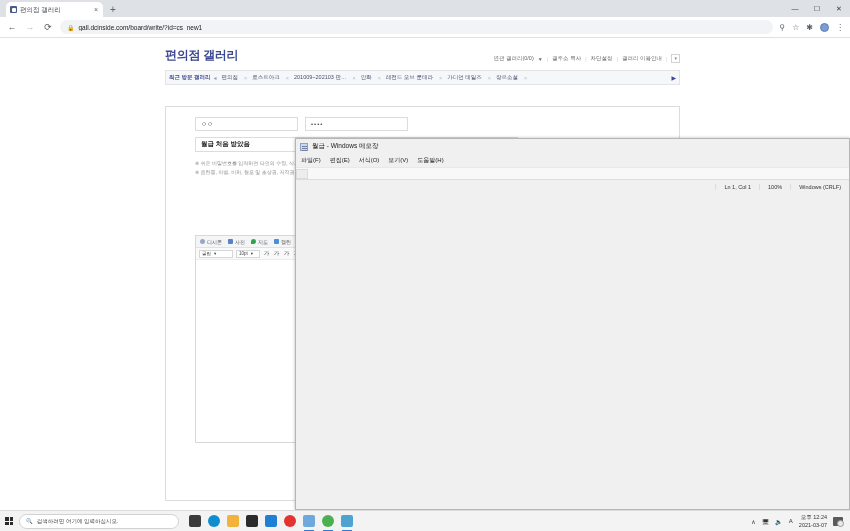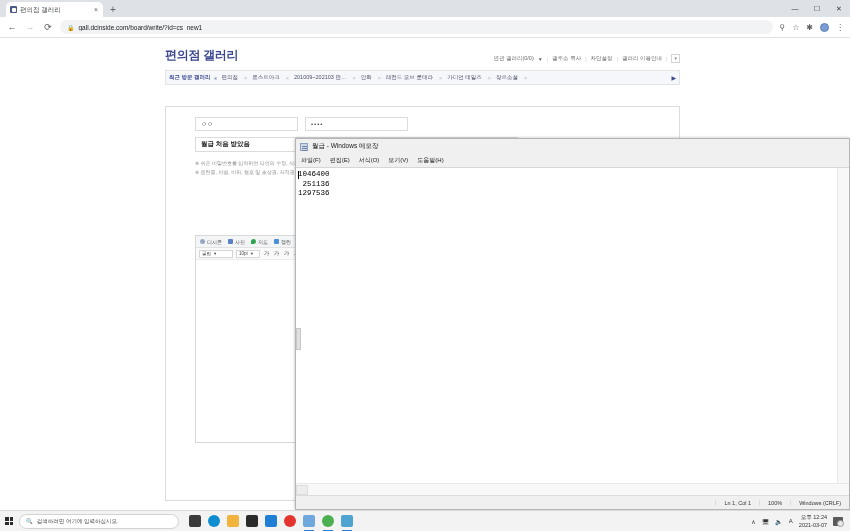--- a/index.html
+++ b/index.html
@@ -580,14 +580,6 @@
       <span>보기(V)</span>
       <span>도움말(H)</span>
     </div>
-    <div class="np-area">
-      <span class="np-caret"></span>
-      <div class="np-text">1046400
- 251136
-1297536</div>
-      <div class="np-vscroll"></div>
-      <div class="np-left-handle"></div>
-    </div>
     <div class="np-hscroll">
       <div class="np-hthumb"></div>
     </div>

